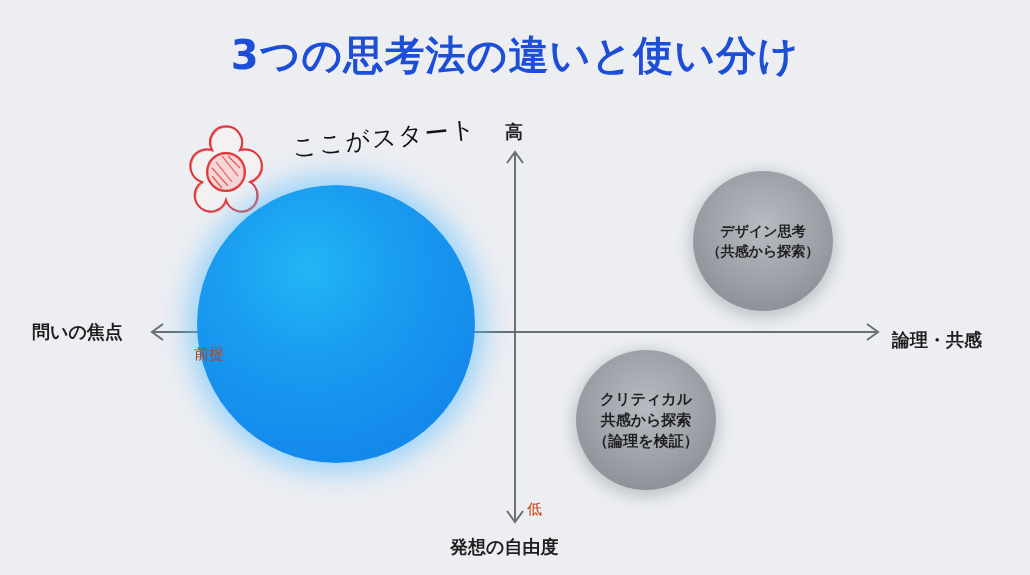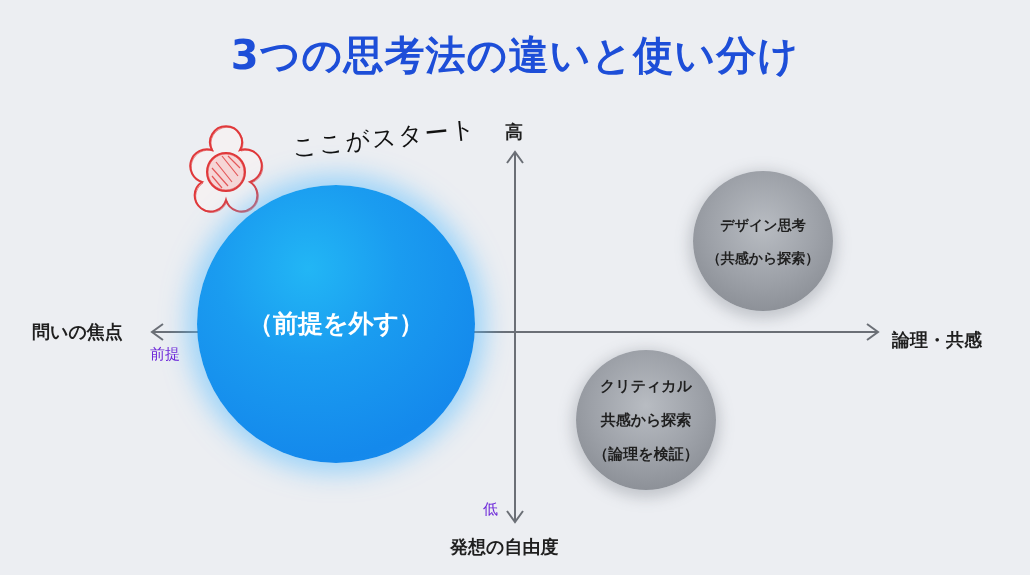--- a/index.html
+++ b/index.html
@@ -14,7 +14,7 @@
     box-shadow:0 0 26px 10px rgba(90,190,255,0.55);
     color:#fff;font-weight:bold;font-size:25px;line-height:34px;}
   .bubble-gray{background:radial-gradient(circle at 50% 40%, #b8bcc2 0%, #9da1a8 50%, #7f838a 100%);
-    box-shadow:0 4px 14px 4px rgba(120,125,135,0.35);color:#1f1f1f;font-weight:bold;font-size:14px;line-height:20px;gap:13px;}
+    box-shadow:0 4px 14px 4px rgba(120,125,135,0.35);color:#1f1f1f;font-weight:bold;font-size:14px;line-height:20px;}
   .bubble-design{left:693px;top:171px;width:140px;height:140px;}
   .bubble-critical{left:576px;top:350px;width:140px;height:140px;font-size:15px;line-height:21px;}
   .handwritten{position:absolute;left:292px;top:122px;font-size:24px;color:#111;transform:rotate(-6deg);font-family:"DejaVu Sans",sans-serif;font-weight:normal;letter-spacing:2px;}

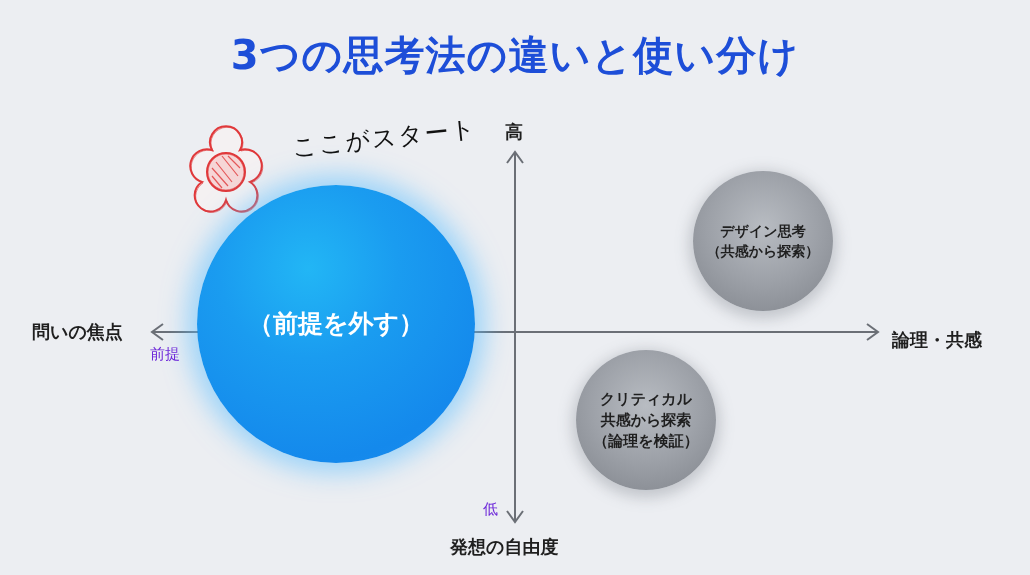--- a/index.html
+++ b/index.html
@@ -46,7 +46,6 @@
 <div class="handwritten">ここがスタート</div>
 
 <div class="bubble bubble-blue">
-  <div>（前提を外す）</div>
 </div>
 
 <div class="bubble bubble-gray bubble-design">

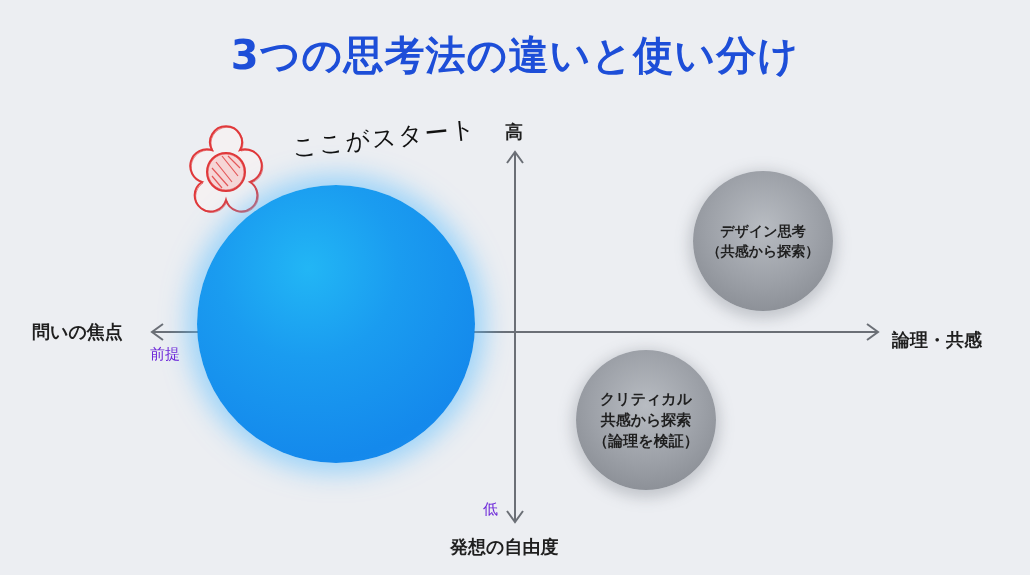--- a/index.html
+++ b/index.html
@@ -7,7 +7,7 @@
   .title{position:absolute;left:0;top:28px;width:1030px;text-align:center;font-size:40px;font-weight:bold;color:#1d4ed8;letter-spacing:1px;}
   svg.axes{position:absolute;left:0;top:0;}
   .axis-label{position:absolute;font-weight:bold;color:#1f1f1f;font-size:18px;white-space:nowrap;}
-  .small-label{position:absolute;color:#6d28d9;font-size:15px;white-space:nowrap;}
+  .small-label{position:absolute;color:#c2410c;font-size:15px;white-space:nowrap;margin-left:44px;}
   .bubble{position:absolute;border-radius:50%;display:flex;align-items:center;justify-content:center;text-align:center;flex-direction:column;}
   .bubble-blue{left:197px;top:185px;width:278px;height:278px;
     background:radial-gradient(circle at 40% 30%, #22b6f5 0%, #1a9cf0 35%, #1489ec 75%, #1d8ff0 100%);

